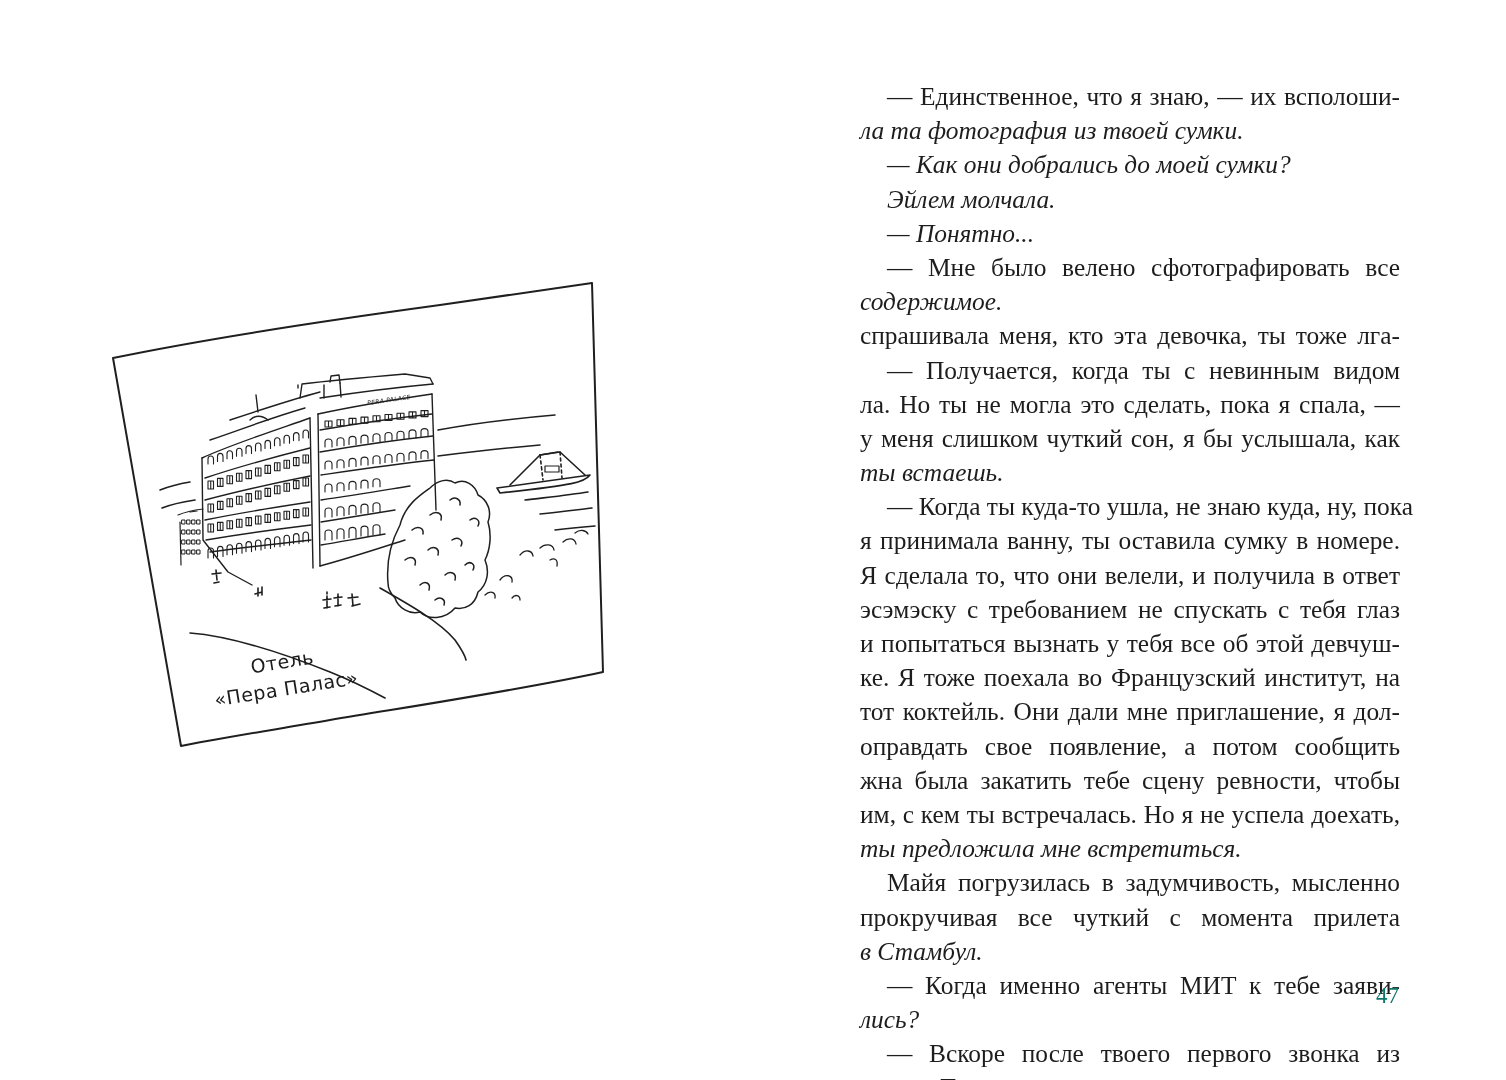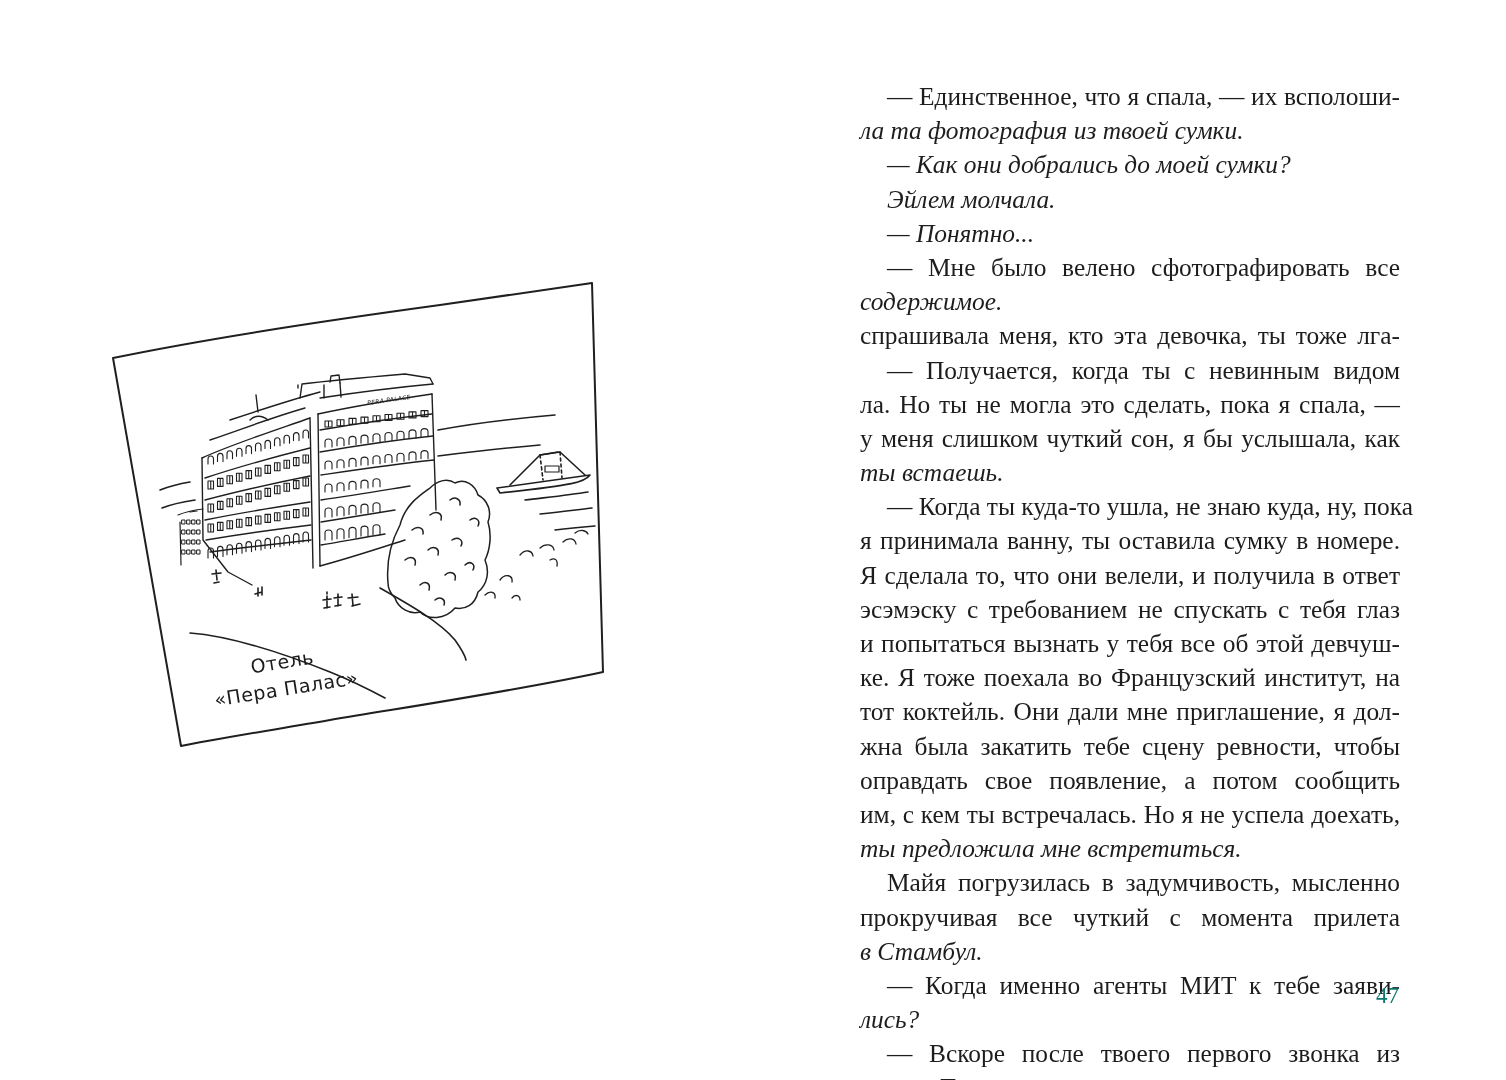--- a/index.html
+++ b/index.html
@@ -270,7 +270,7 @@
   <div class="right-page"></div>
 
   <div class="text-block" id="text-block">
-      <span class="line indent">— Единственное, что я спала, — их всполоши-</span>
+      <span class="line indent">— Единственное, что я знаю, — их всполоши-</span>
       <span class="line last">ла та фотография из твоей сумки.</span>
       <span class="line indent last">— Как они добрались до моей сумки?</span>
       <span class="line indent last">Эйлем молчала.</span>

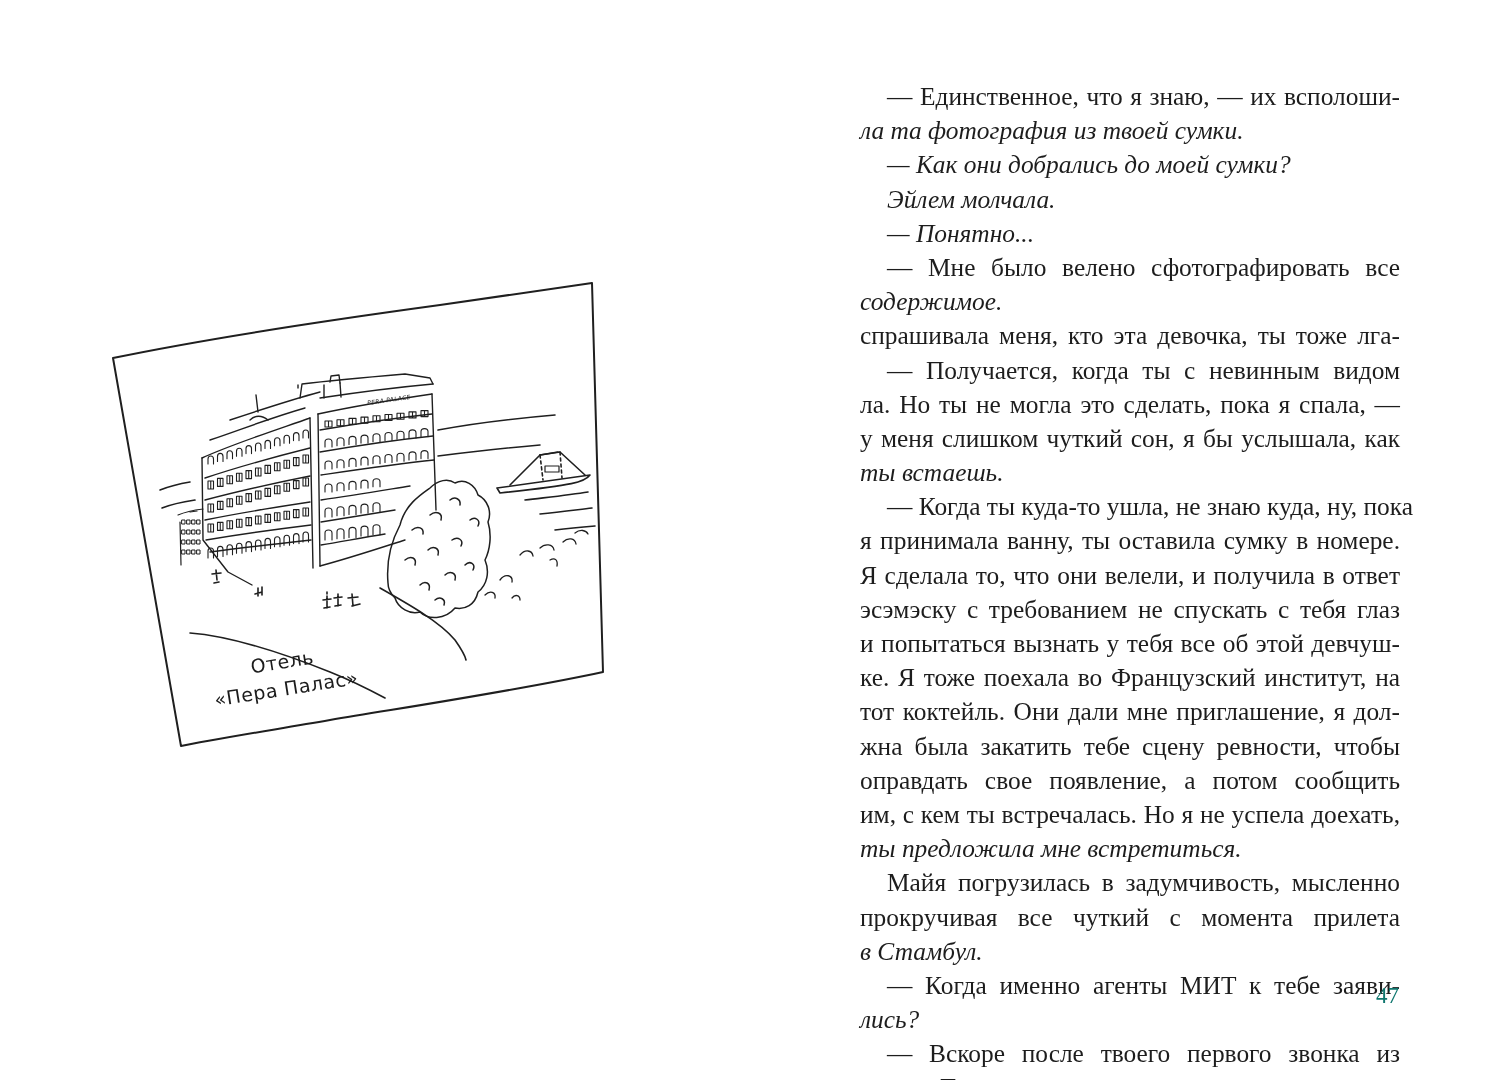--- a/index.html
+++ b/index.html
@@ -289,8 +289,8 @@
       <span class="line">и попытаться вызнать у тебя все об этой девчуш-</span>
       <span class="line">ке. Я тоже поехала во Французский институт, на</span>
       <span class="line">тот коктейль. Они дали мне приглашение, я дол-</span>
+      <span class="line">оправдать свое появление, а потом сообщить</span>
       <span class="line">жна была закатить тебе сцену ревности, чтобы</span>
-      <span class="line">оправдать свое появление, а потом сообщить</span>
       <span class="line">им, с кем ты встречалась. Но я не успела доехать,</span>
       <span class="line last">ты предложила мне встретиться.</span>
       <span class="line indent">Майя погрузилась в задумчивость, мысленно</span>

